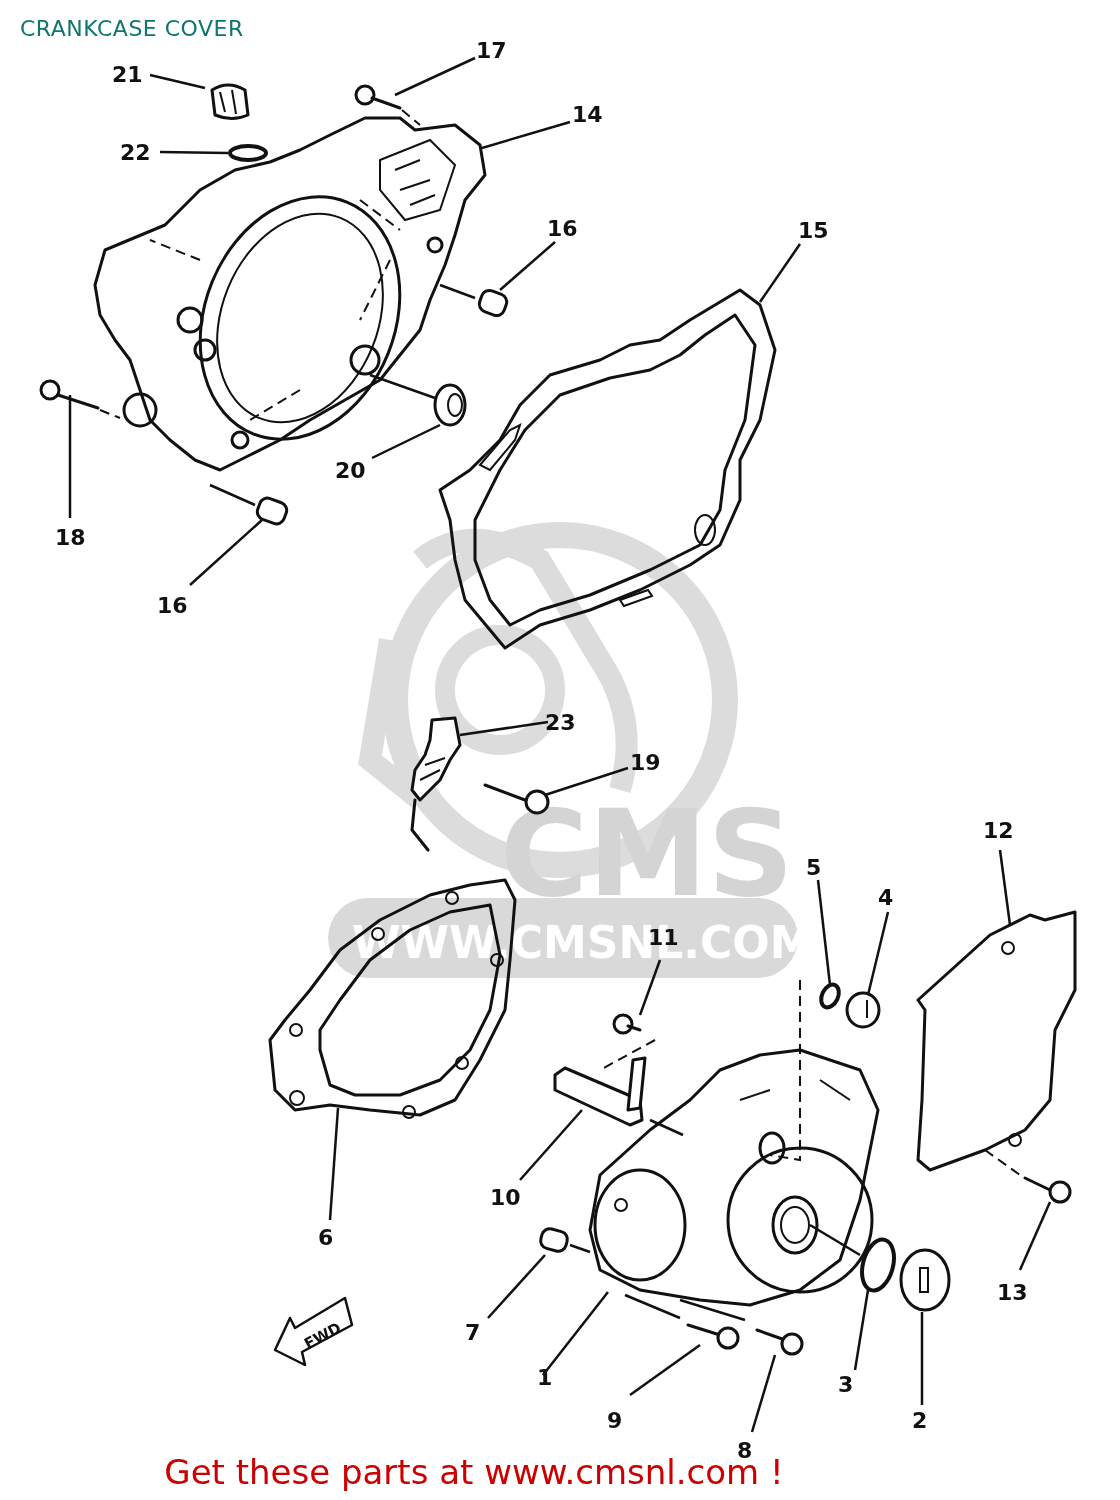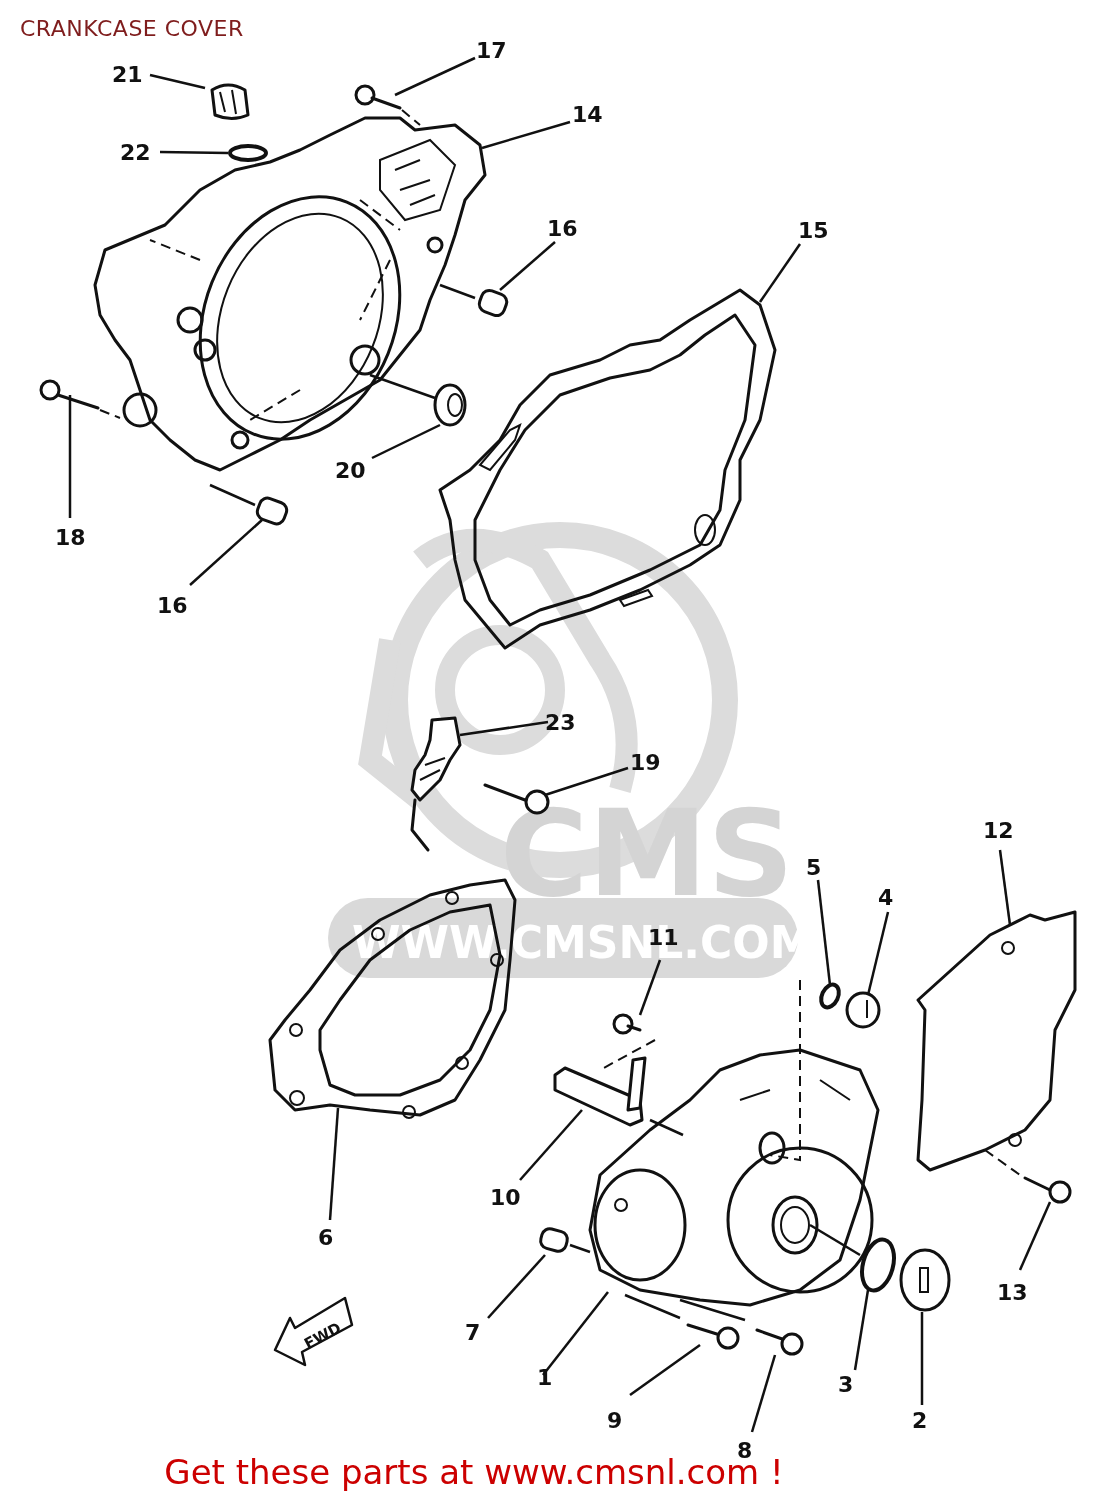--- a/index.html
+++ b/index.html
@@ -4,7 +4,7 @@
   <style>
     html, body { margin: 0; padding: 0; background: #ffffff; }
     body { width: 1120px; height: 1500px; position: relative; overflow: hidden; font-family: "DejaVu Sans", sans-serif; }
-    .title { position: absolute; left: 20px; top: 16px; font-size: 22px; color: #7f1d1d; letter-spacing: 0.5px; }
+    .title { position: absolute; left: 20px; top: 16px; font-size: 22px; color: #0f766e; letter-spacing: 0.5px; }
     .diagram { position: absolute; left: 0; top: 0; width: 1120px; height: 1500px; }
     .callout { font-family: "DejaVu Sans", sans-serif; font-weight: bold; font-size: 22px; fill: #111; }
     .part { fill: none; stroke: #111; stroke-width: 3; stroke-linejoin: round; stroke-linecap: round; }

